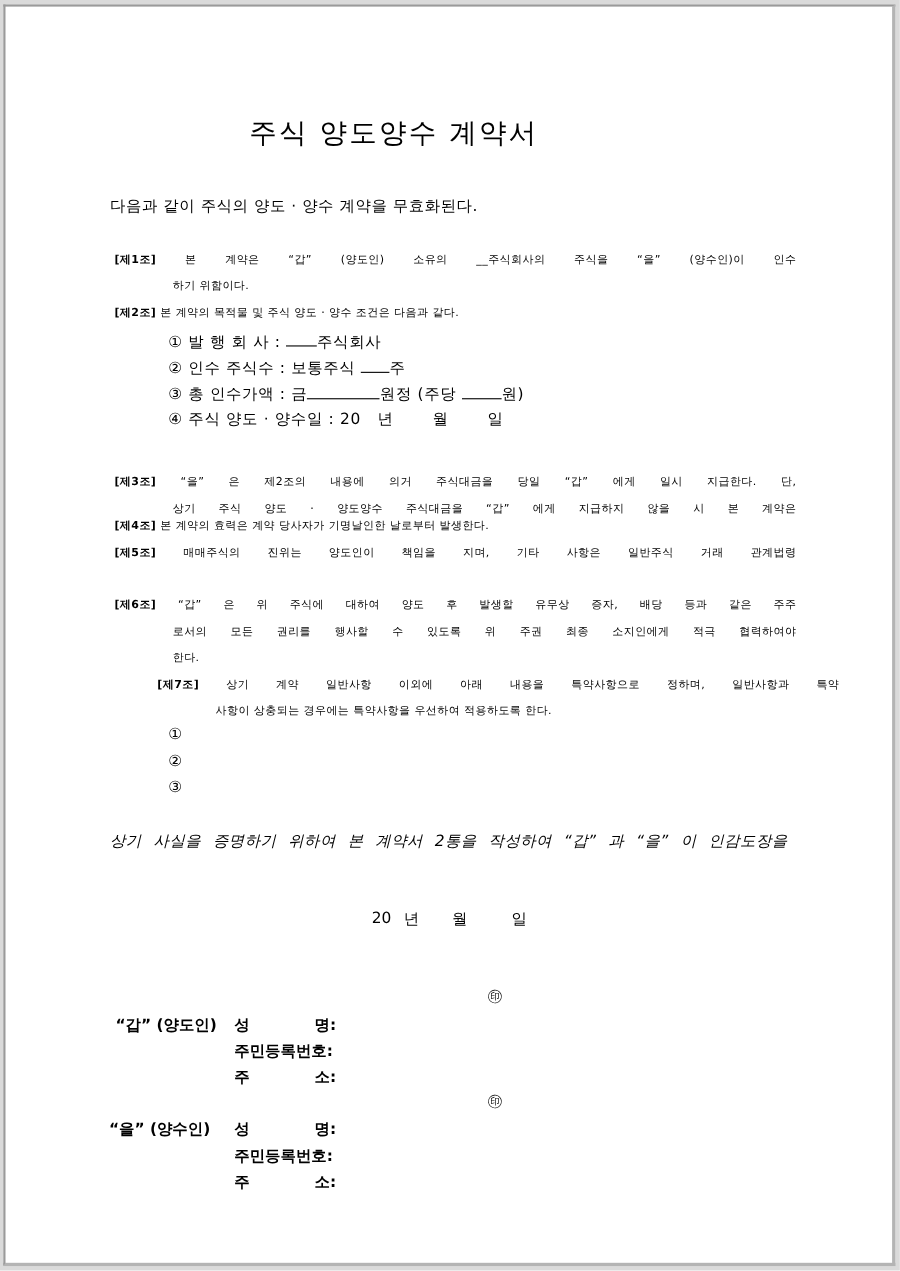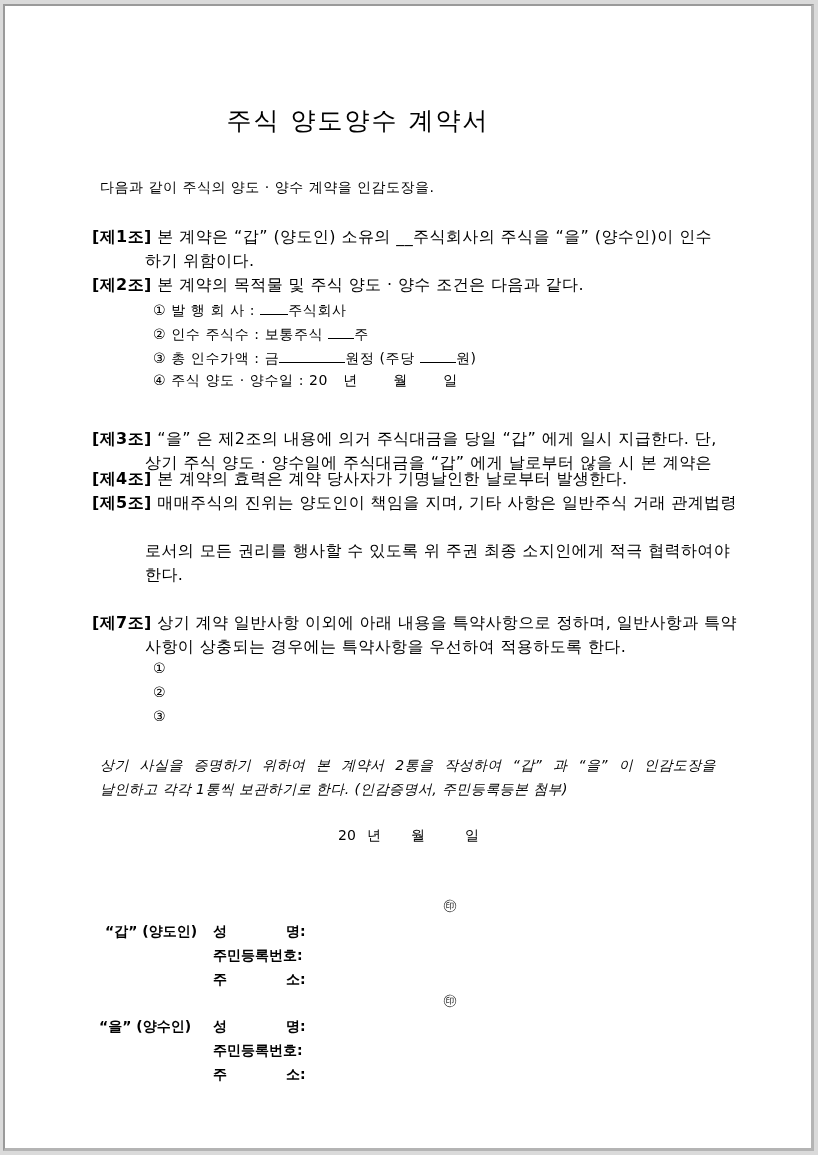--- a/index.html
+++ b/index.html
@@ -35,7 +35,7 @@
 <div class="page"></div>
 
 <div class="abs title">주식 양도양수 계약서</div>
-<div class="abs intro">다음과 같이 주식의 양도 · 양수 계약을 인감도장을.</div>
+<div class="abs intro">다음과 같이 주식의 양도 · 양수 계약을 무효화된다.</div>
 
 <div class="art" style="top:225px;">
   <span class="line"><span class="lbl">[제1조]</span> <span>본 계약은 “갑” (양도인) 소유의 __주식회사의 주식을 “을” (양수인)이 인수</span></span>

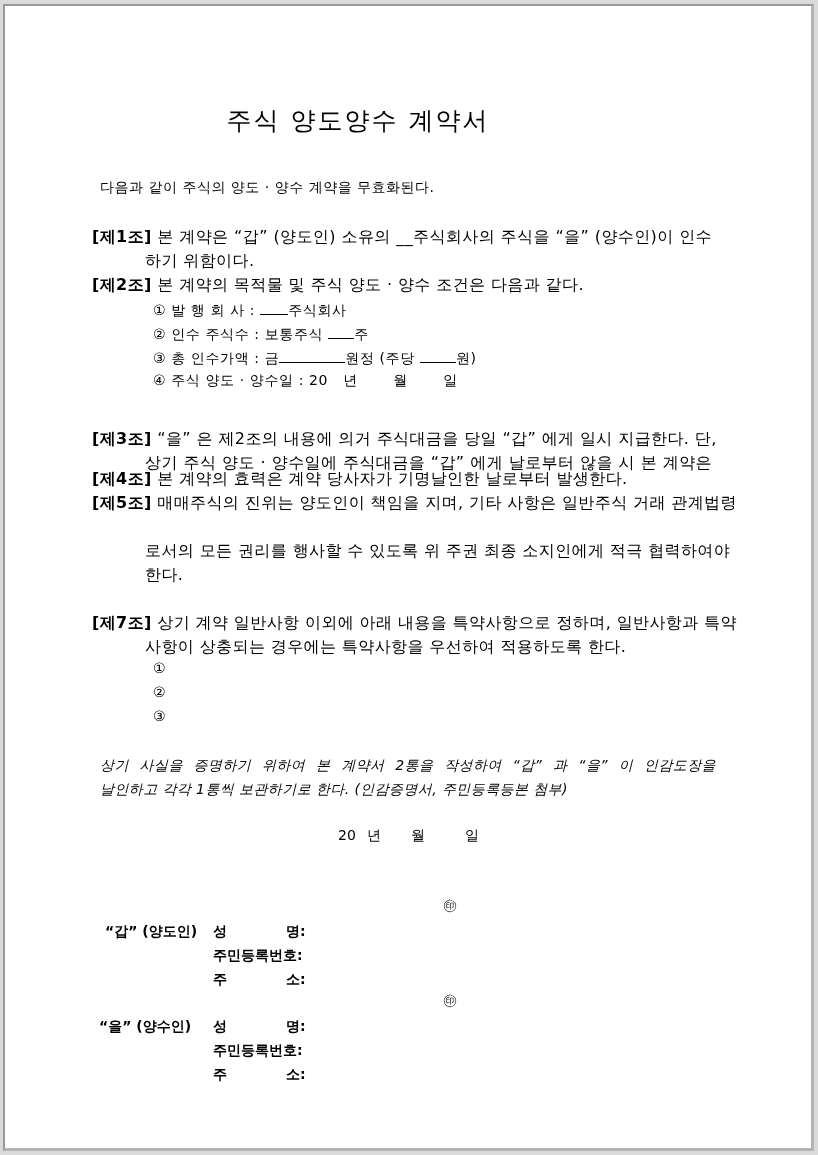--- a/index.html
+++ b/index.html
@@ -15,7 +15,7 @@
   .abs { position:absolute; white-space:nowrap; }
   .title { left:0; width:716px; top:104px; text-align:center; font-size:25px; letter-spacing:2px; }
   .intro { left:100px; top:179px; font-size:14px; letter-spacing:0.5px; }
-  .art { position:absolute; left:92px; width:620px; font-size:16px; line-height:24px; letter-spacing:0.4px; }
+  .art { position:absolute; left:104px; width:620px; font-size:10px; line-height:24px; letter-spacing:0.4px; }
   .art .lbl { font-weight:bold; }
   .art .line { display:block; white-space:nowrap; text-align:justify; text-align-last:justify; }
   .art .line.last { text-align-last:left; }

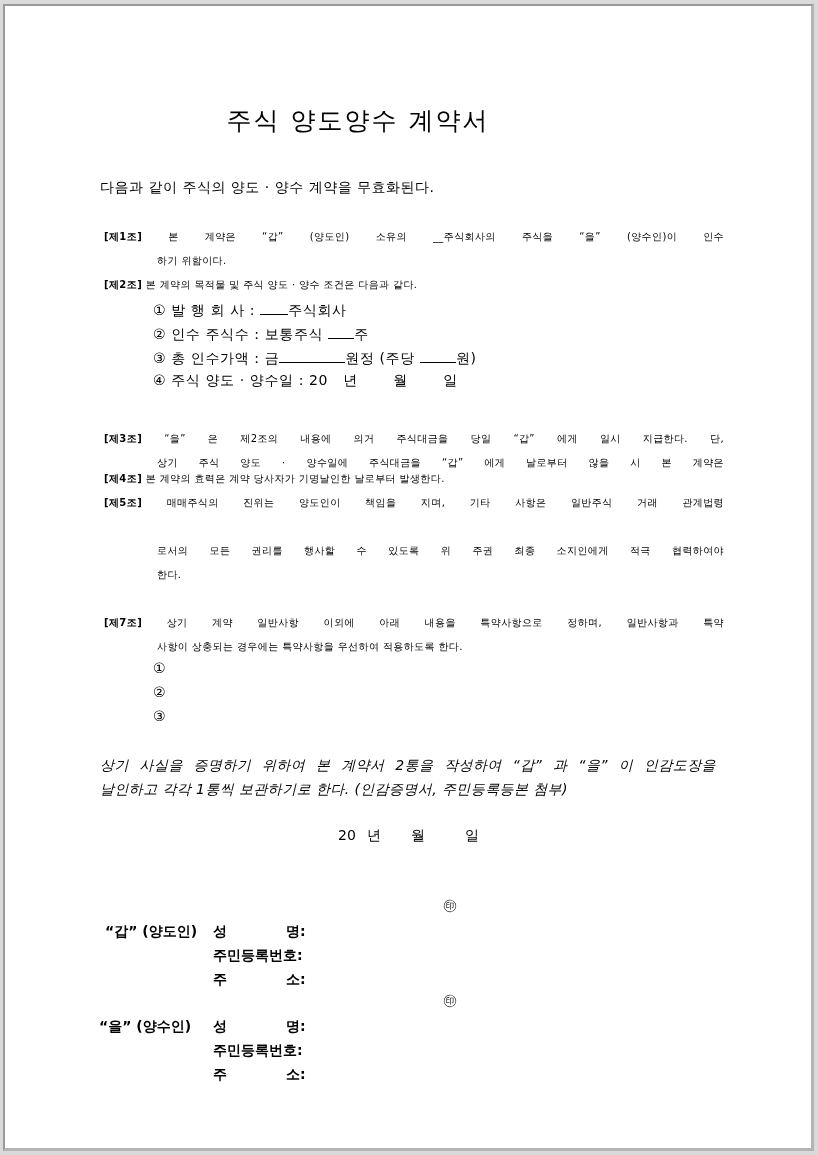--- a/index.html
+++ b/index.html
@@ -73,7 +73,7 @@
 
 <div class="art" style="top:395px;margin-top:32px;">
   <span class="line"><span class="lbl">[제3조]</span> <span>“을” 은 제2조의 내용에 의거 주식대금을 당일 “갑” 에게 일시 지급한다. 단,</span></span>
-  <span class="line indent">상기 주식 양도 · 양수일에 주식대금을 “갑” 에게 날로부터 않을 시 본 계약은</span>
+  <span class="line indent">상기 주식 양도 · 양도양수 주식대금을 “갑” 에게 지급하지 않을 시 본 계약은</span>
 </div>
 
 <div class="art" style="top:467px;">

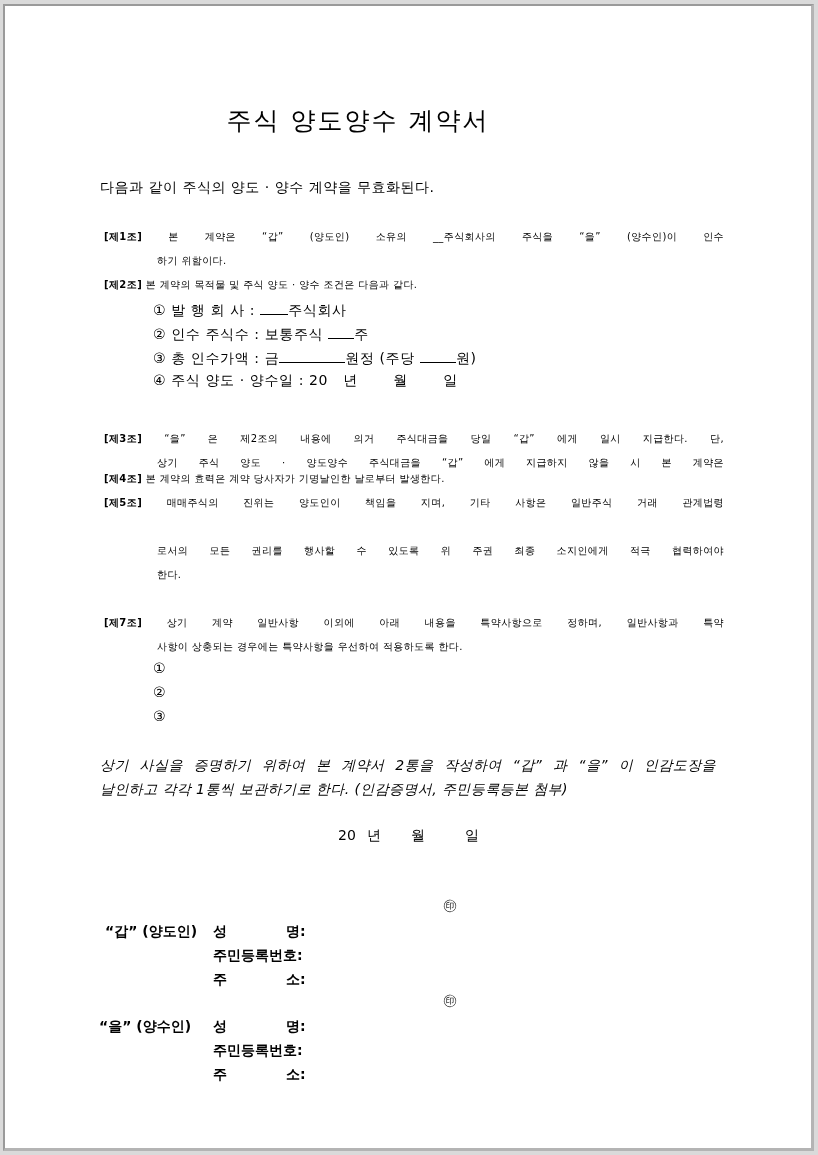--- a/index.html
+++ b/index.html
@@ -85,6 +85,7 @@
 </div>
 
 <div class="art" style="top:539px;">
+  <span class="line"><span class="lbl">[제6조]</span> <span>“갑” 은 위 주식에 대하여 양도 후 발생할 유무상 증자, 배당 등과 같은 주주</span></span>
   <span class="line indent">로서의 모든 권리를 행사할 수 있도록 위 주권 최종 소지인에게 적극 협력하여야</span>
   <span class="line last indent">한다.</span>
 </div>

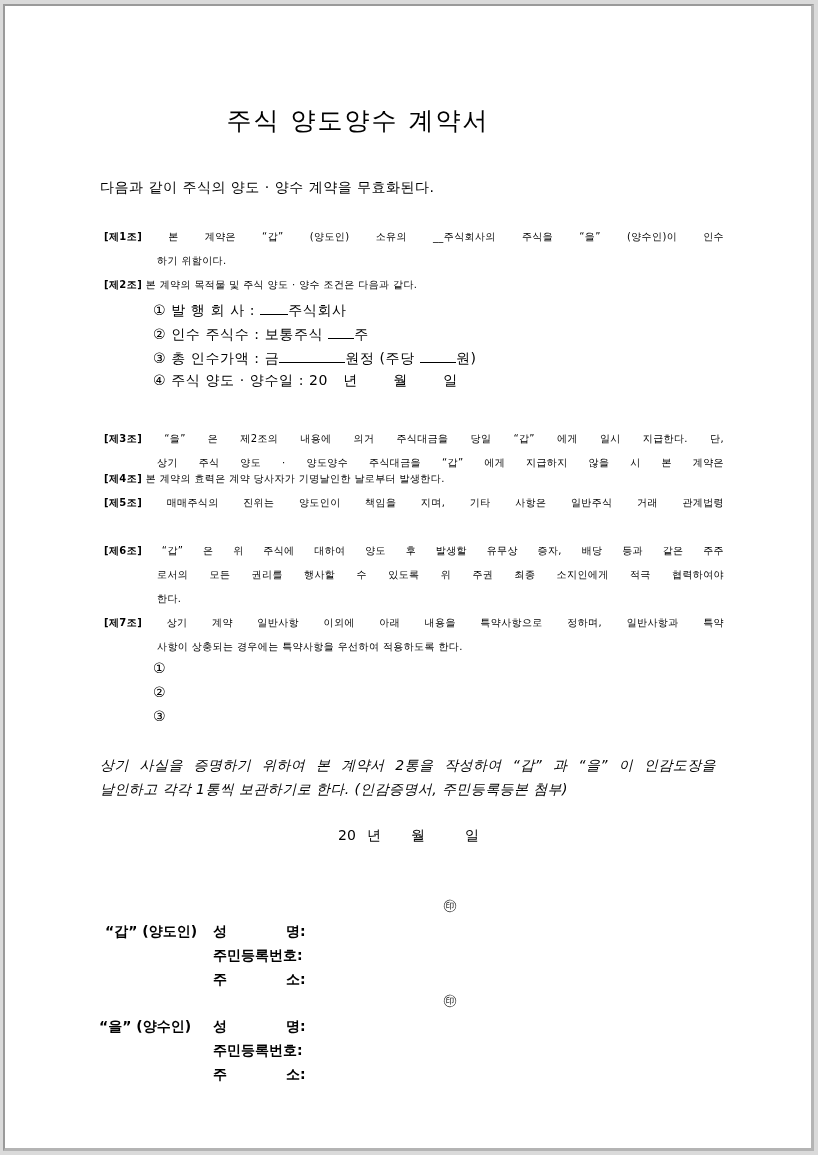--- a/index.html
+++ b/index.html
@@ -90,7 +90,7 @@
   <span class="line last indent">한다.</span>
 </div>
 
-<div class="art" style="top:611px;">
+<div class="art" style="top:611px;margin-left:39px;">
   <span class="line"><span class="lbl">[제7조]</span> <span>상기 계약 일반사항 이외에 아래 내용을 특약사항으로 정하며, 일반사항과 특약</span></span>
   <span class="line last indent">사항이 상충되는 경우에는 특약사항을 우선하여 적용하도록 한다.</span>
 </div>

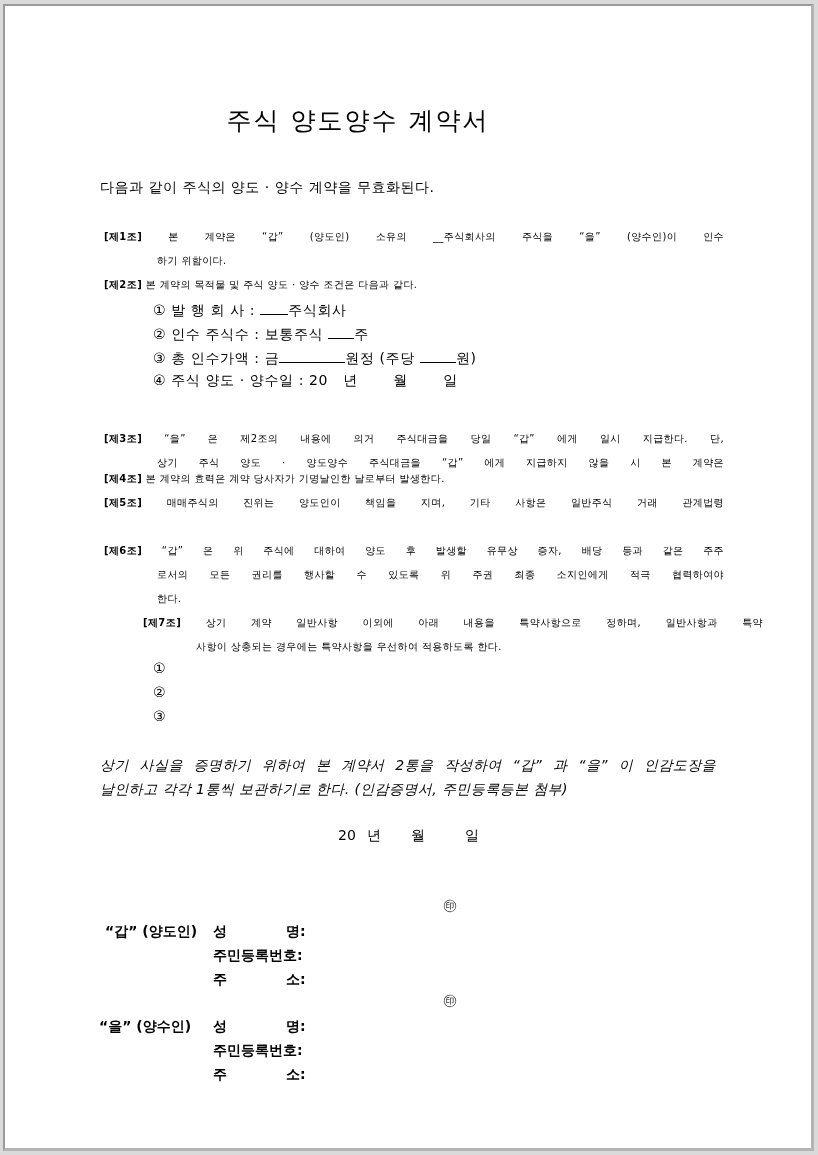--- a/index.html
+++ b/index.html
@@ -100,7 +100,6 @@
 
 <div class="closing" style="top:753px;font-style:italic;">
   <span class="line j">상기 사실을 증명하기 위하여 본 계약서 2통을 작성하여 “갑” 과 “을” 이 인감도장을</span>
-  <span class="line">날인하고 각각 1통씩 보관하기로 한다. (인감증명서, 주민등록등본 첨부)</span>
 </div>
 
 <span class="date" style="left:338px;">20</span>

